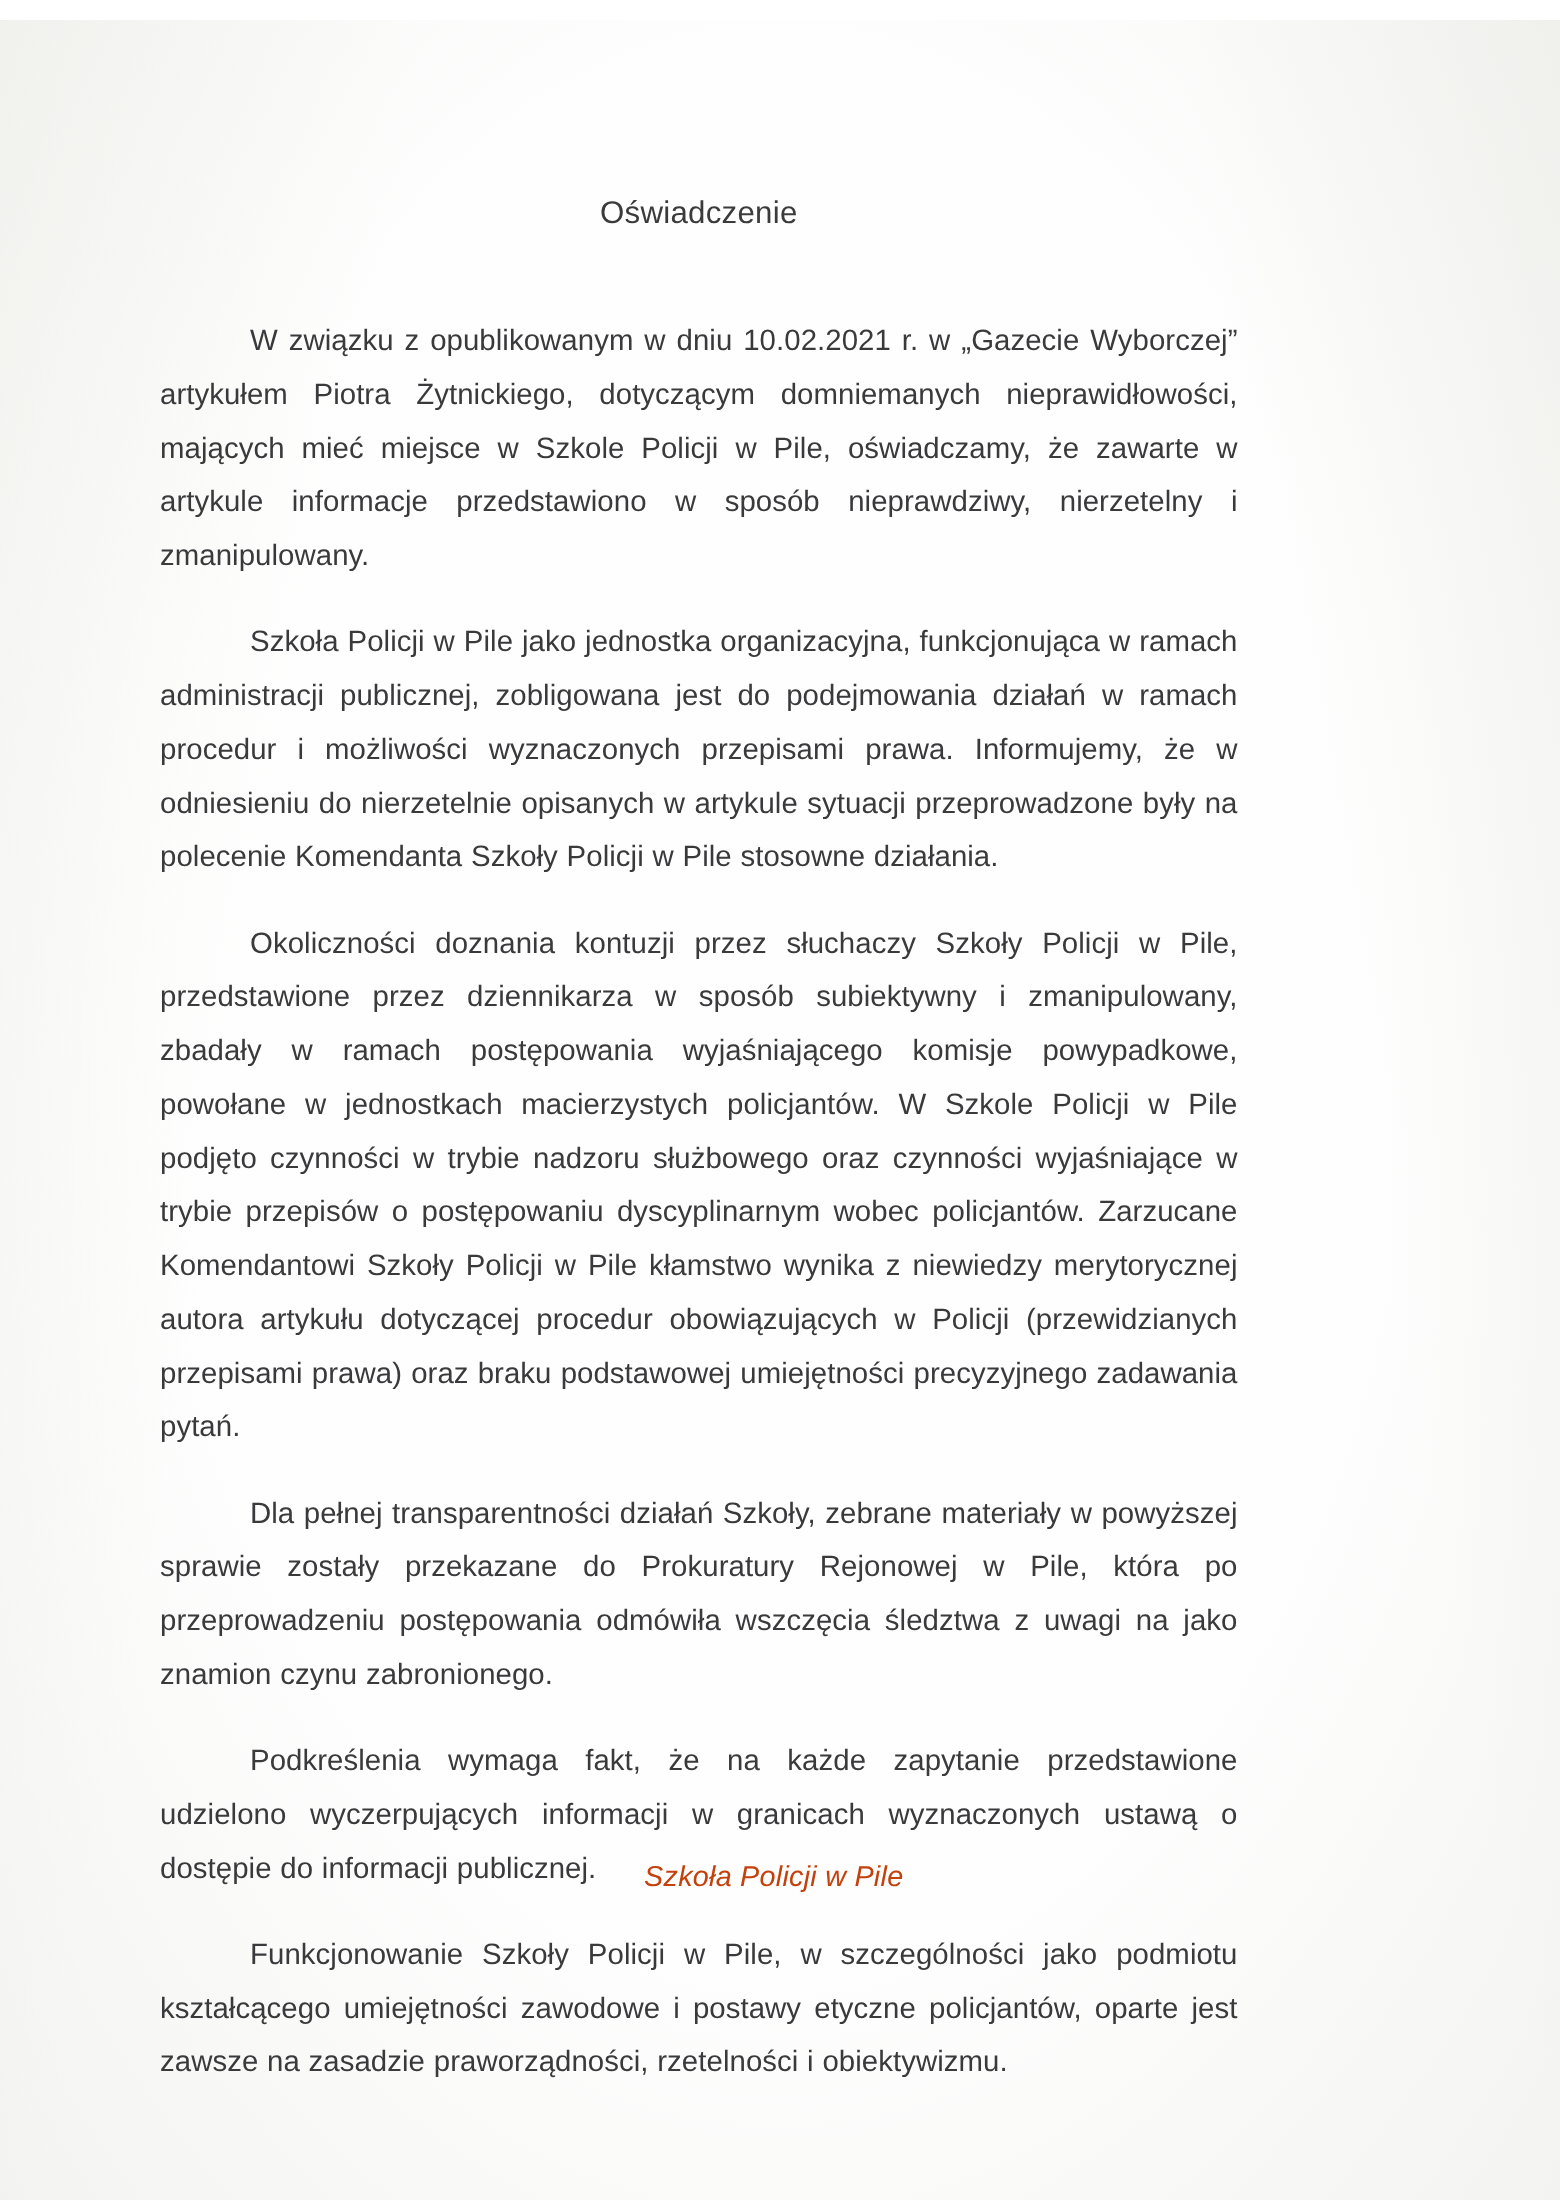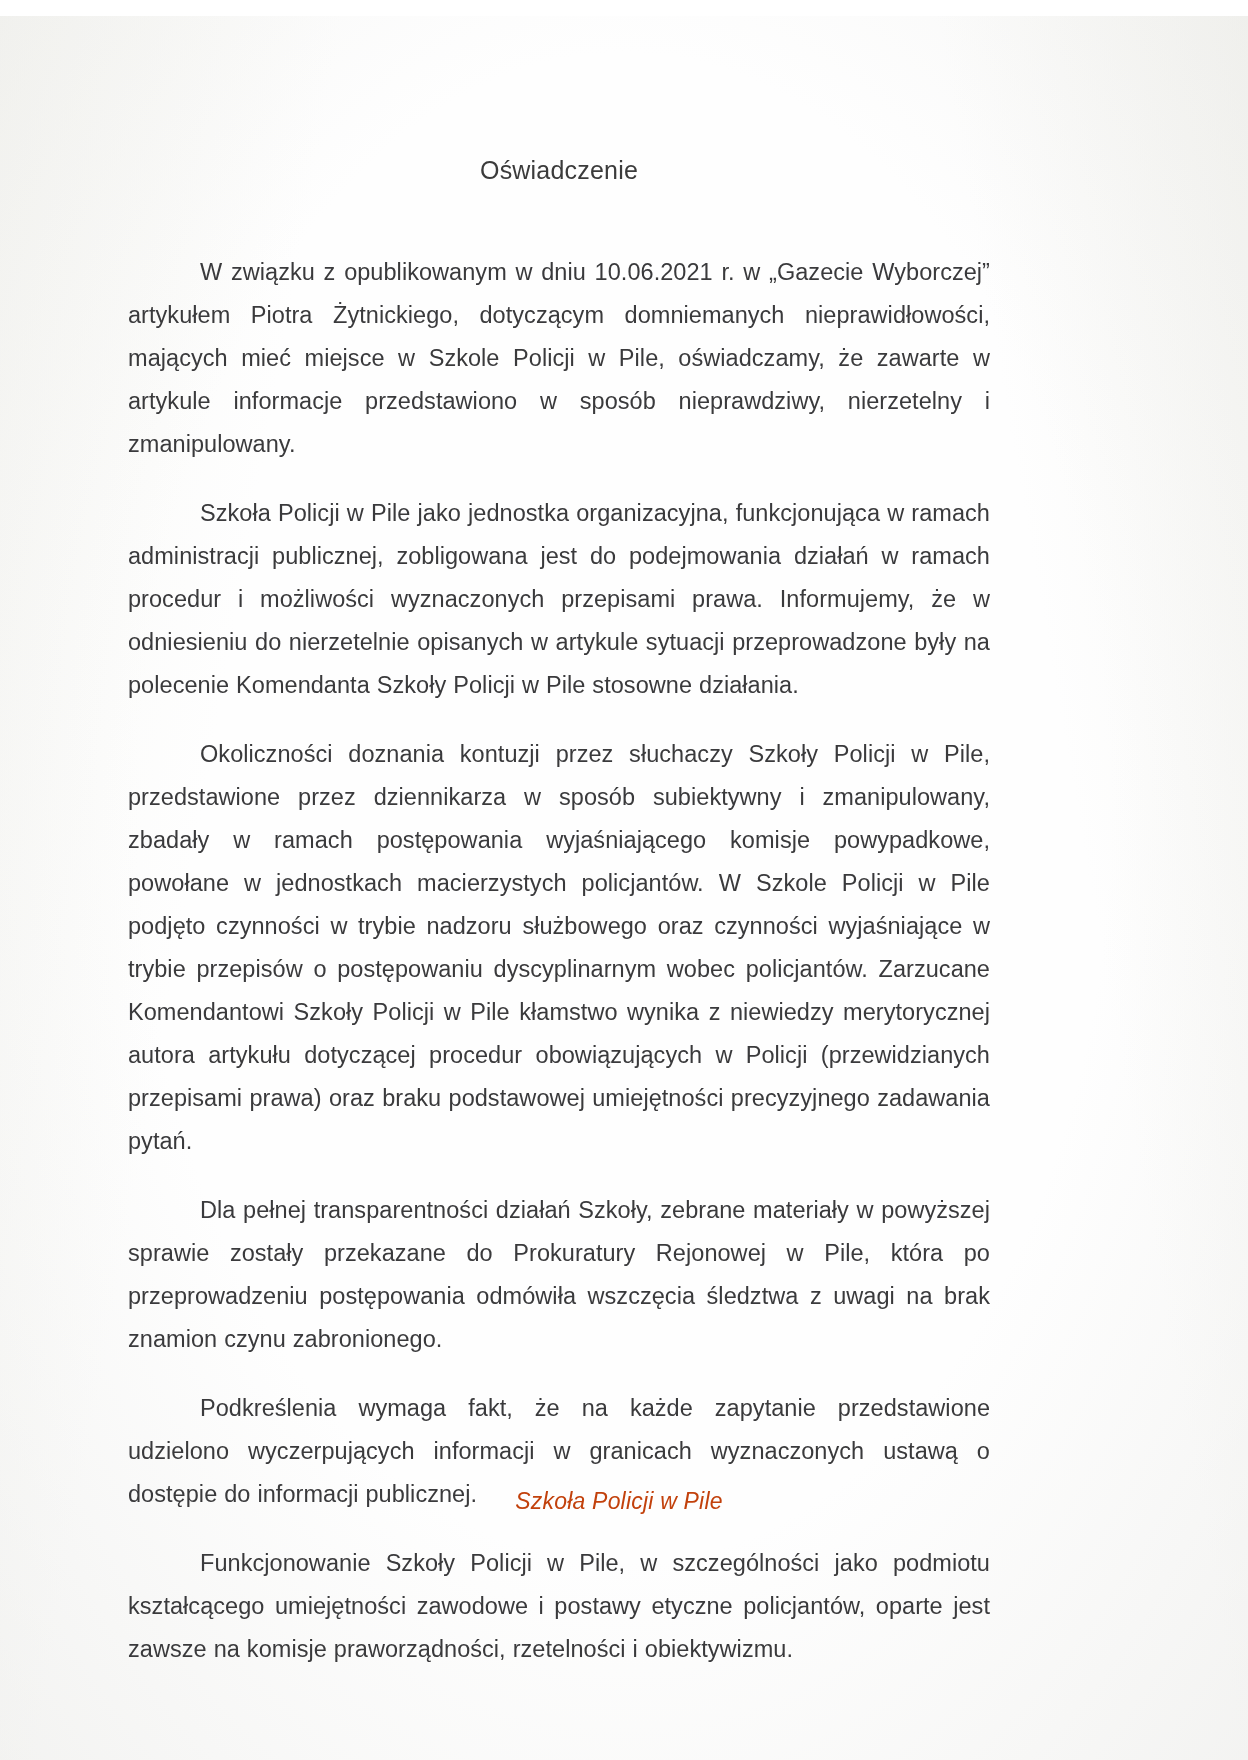--- a/index.html
+++ b/index.html
@@ -85,7 +85,7 @@
     <div class="doc-title">Oświadczenie</div>
 
     <div class="body-text">
-      <p class="para">W związku z opublikowanym w dniu 10.06.2021 r. w „Gazecie Wyborczej” artykułem Piotra Żytnickiego, dotyczącym domniemanych nieprawidłowości, mających mieć miejsce w Szkole Policji w Pile, oświadczamy, że zawarte w artykule informacje przedstawiono w sposób nieprawdziwy, nierzetelny i  zmanipulowany.</p>
+      <p class="para">W związku z opublikowanym w dniu 10.02.2021 r. w „Gazecie Wyborczej” artykułem Piotra Żytnickiego, dotyczącym domniemanych nieprawidłowości, mających mieć miejsce w Szkole Policji w Pile, oświadczamy, że zawarte w artykule informacje przedstawiono w sposób nieprawdziwy, nierzetelny i  zmanipulowany.</p>
       <p class="para">Szkoła Policji w Pile jako jednostka organizacyjna, funkcjonująca w ramach administracji publicznej, zobligowana jest do podejmowania działań w ramach procedur i możliwości wyznaczonych przepisami prawa. Informujemy, że w odniesieniu do nierzetelnie opisanych w artykule sytuacji przeprowadzone były na polecenie Komendanta Szkoły Policji w Pile stosowne działania.</p>
       <p class="para">Okoliczności doznania kontuzji przez słuchaczy Szkoły Policji w Pile, przedstawione przez dziennikarza w sposób subiektywny i zmanipulowany, zbadały w ramach postępowania wyjaśniającego komisje powypadkowe, powołane w jednostkach macierzystych policjantów. W Szkole Policji w Pile podjęto czynności w trybie nadzoru służbowego oraz czynności wyjaśniające w trybie przepisów o postępowaniu dyscyplinarnym wobec policjantów. Zarzucane Komendantowi Szkoły Policji w Pile kłamstwo wynika z niewiedzy merytorycznej autora artykułu dotyczącej procedur obowiązujących w Policji (przewidzianych przepisami prawa) oraz braku podstawowej umiejętności precyzyjnego zadawania pytań.</p>
       <p class="para">Dla pełnej transparentności działań Szkoły, zebrane materiały w powyższej sprawie zostały przekazane do Prokuratury Rejonowej w Pile, która po przeprowadzeniu postępowania odmówiła wszczęcia śledztwa z uwagi na brak znamion czynu zabronionego.</p>

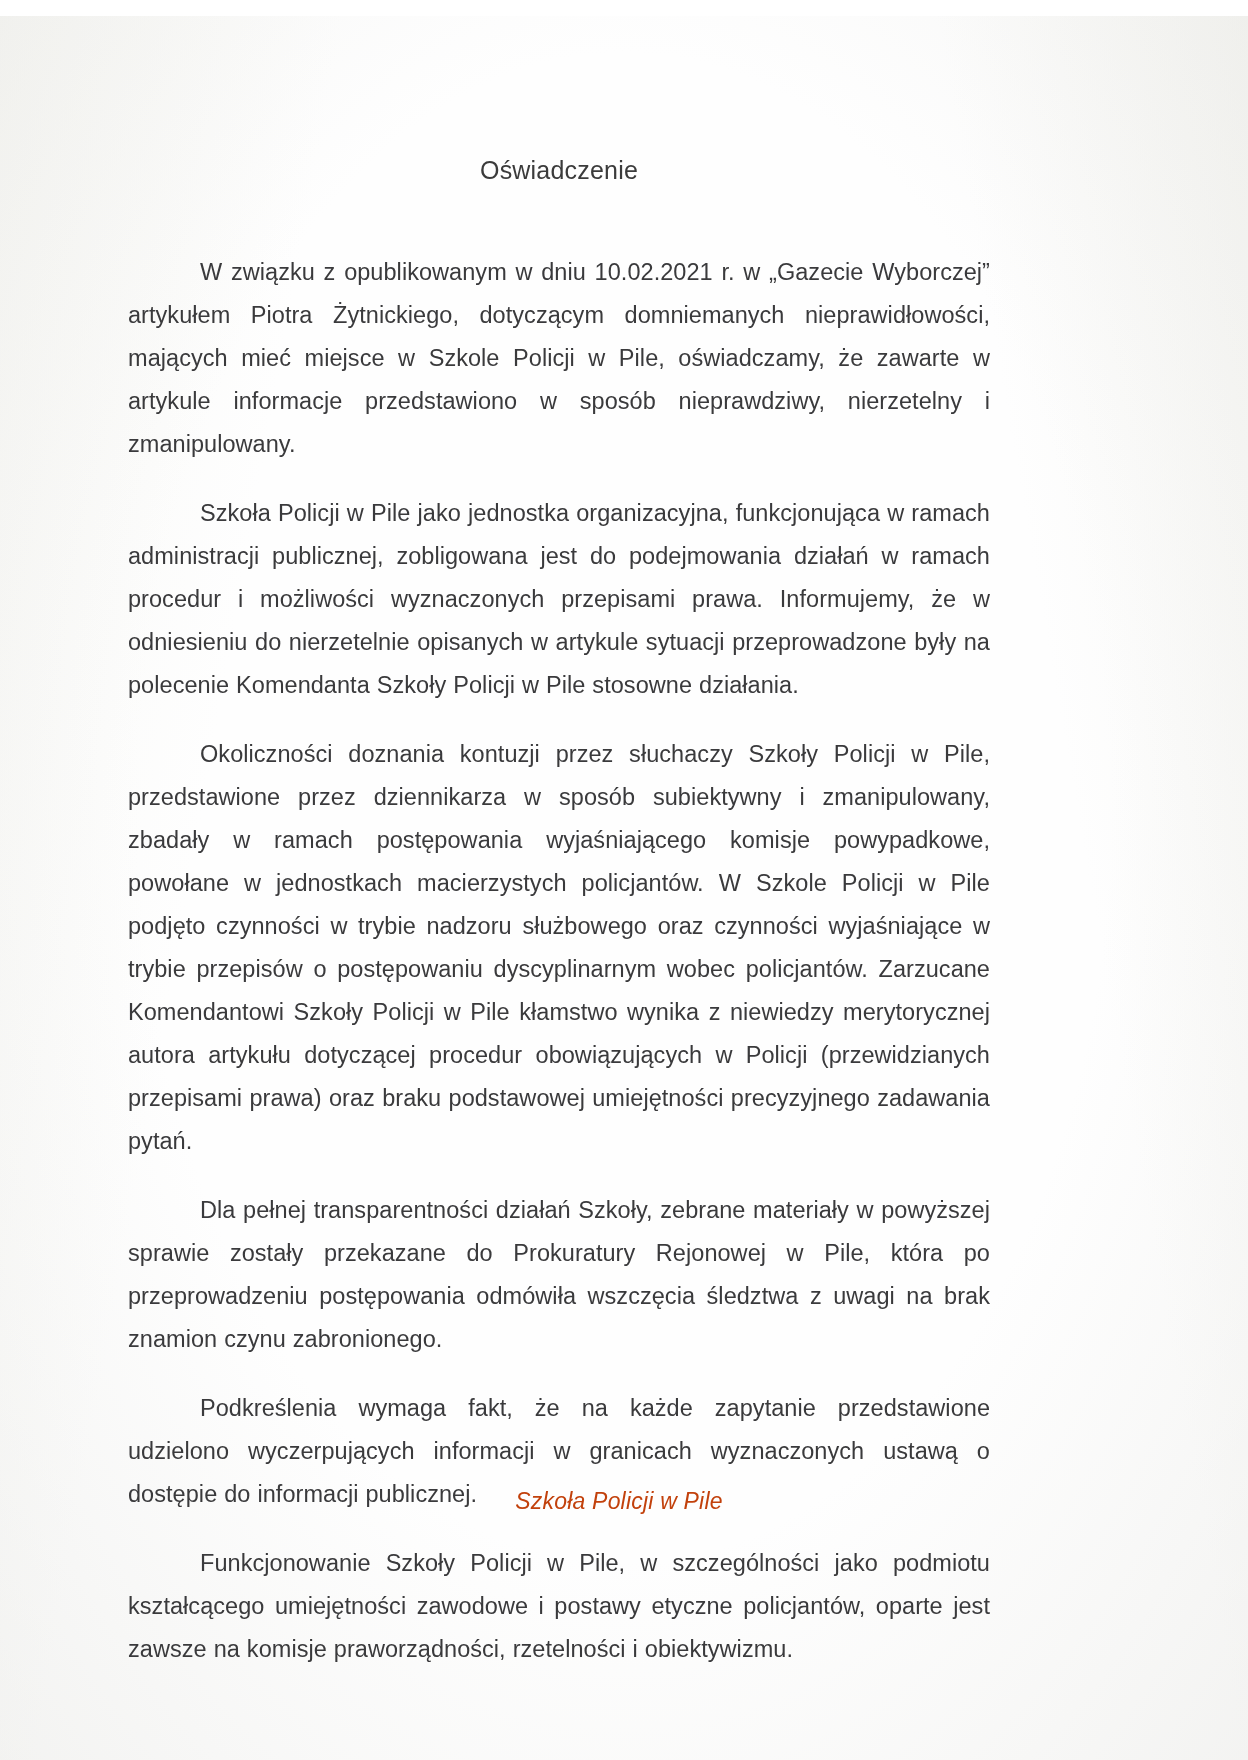--- a/index.html
+++ b/index.html
@@ -88,7 +88,7 @@
       <p class="para">W związku z opublikowanym w dniu 10.02.2021 r. w „Gazecie Wyborczej” artykułem Piotra Żytnickiego, dotyczącym domniemanych nieprawidłowości, mających mieć miejsce w Szkole Policji w Pile, oświadczamy, że zawarte w artykule informacje przedstawiono w sposób nieprawdziwy, nierzetelny i  zmanipulowany.</p>
       <p class="para">Szkoła Policji w Pile jako jednostka organizacyjna, funkcjonująca w ramach administracji publicznej, zobligowana jest do podejmowania działań w ramach procedur i możliwości wyznaczonych przepisami prawa. Informujemy, że w odniesieniu do nierzetelnie opisanych w artykule sytuacji przeprowadzone były na polecenie Komendanta Szkoły Policji w Pile stosowne działania.</p>
       <p class="para">Okoliczności doznania kontuzji przez słuchaczy Szkoły Policji w Pile, przedstawione przez dziennikarza w sposób subiektywny i zmanipulowany, zbadały w ramach postępowania wyjaśniającego komisje powypadkowe, powołane w jednostkach macierzystych policjantów. W Szkole Policji w Pile podjęto czynności w trybie nadzoru służbowego oraz czynności wyjaśniające w trybie przepisów o postępowaniu dyscyplinarnym wobec policjantów. Zarzucane Komendantowi Szkoły Policji w Pile kłamstwo wynika z niewiedzy merytorycznej autora artykułu dotyczącej procedur obowiązujących w Policji (przewidzianych przepisami prawa) oraz braku podstawowej umiejętności precyzyjnego zadawania pytań.</p>
-      <p class="para">Dla pełnej transparentności działań Szkoły, zebrane materiały w powyższej sprawie zostały przekazane do Prokuratury Rejonowej w Pile, która po przeprowadzeniu postępowania odmówiła wszczęcia śledztwa z uwagi na brak znamion czynu zabronionego.</p>
+      <p class="para">Dla pełnej transparentności działań Szkoły, zebrane materiały w powyższej sprawie zostały przekazane do Prokuratury Rejonowej w Pile, która po przeprowadzeniu postępowania odmówiła wszczęcia śledztwa z uwagi na jako znamion czynu zabronionego.</p>
       <p class="para">Podkreślenia wymaga fakt, że na każde zapytanie przedstawione udzielono wyczerpujących informacji w granicach wyznaczonych ustawą o dostępie do informacji publicznej.</p>
       <p class="para">Funkcjonowanie Szkoły Policji w Pile, w szczególności jako podmiotu kształcącego umiejętności zawodowe i postawy etyczne policjantów, oparte jest zawsze na komisje praworządności, rzetelności i obiektywizmu.</p>
     </div>

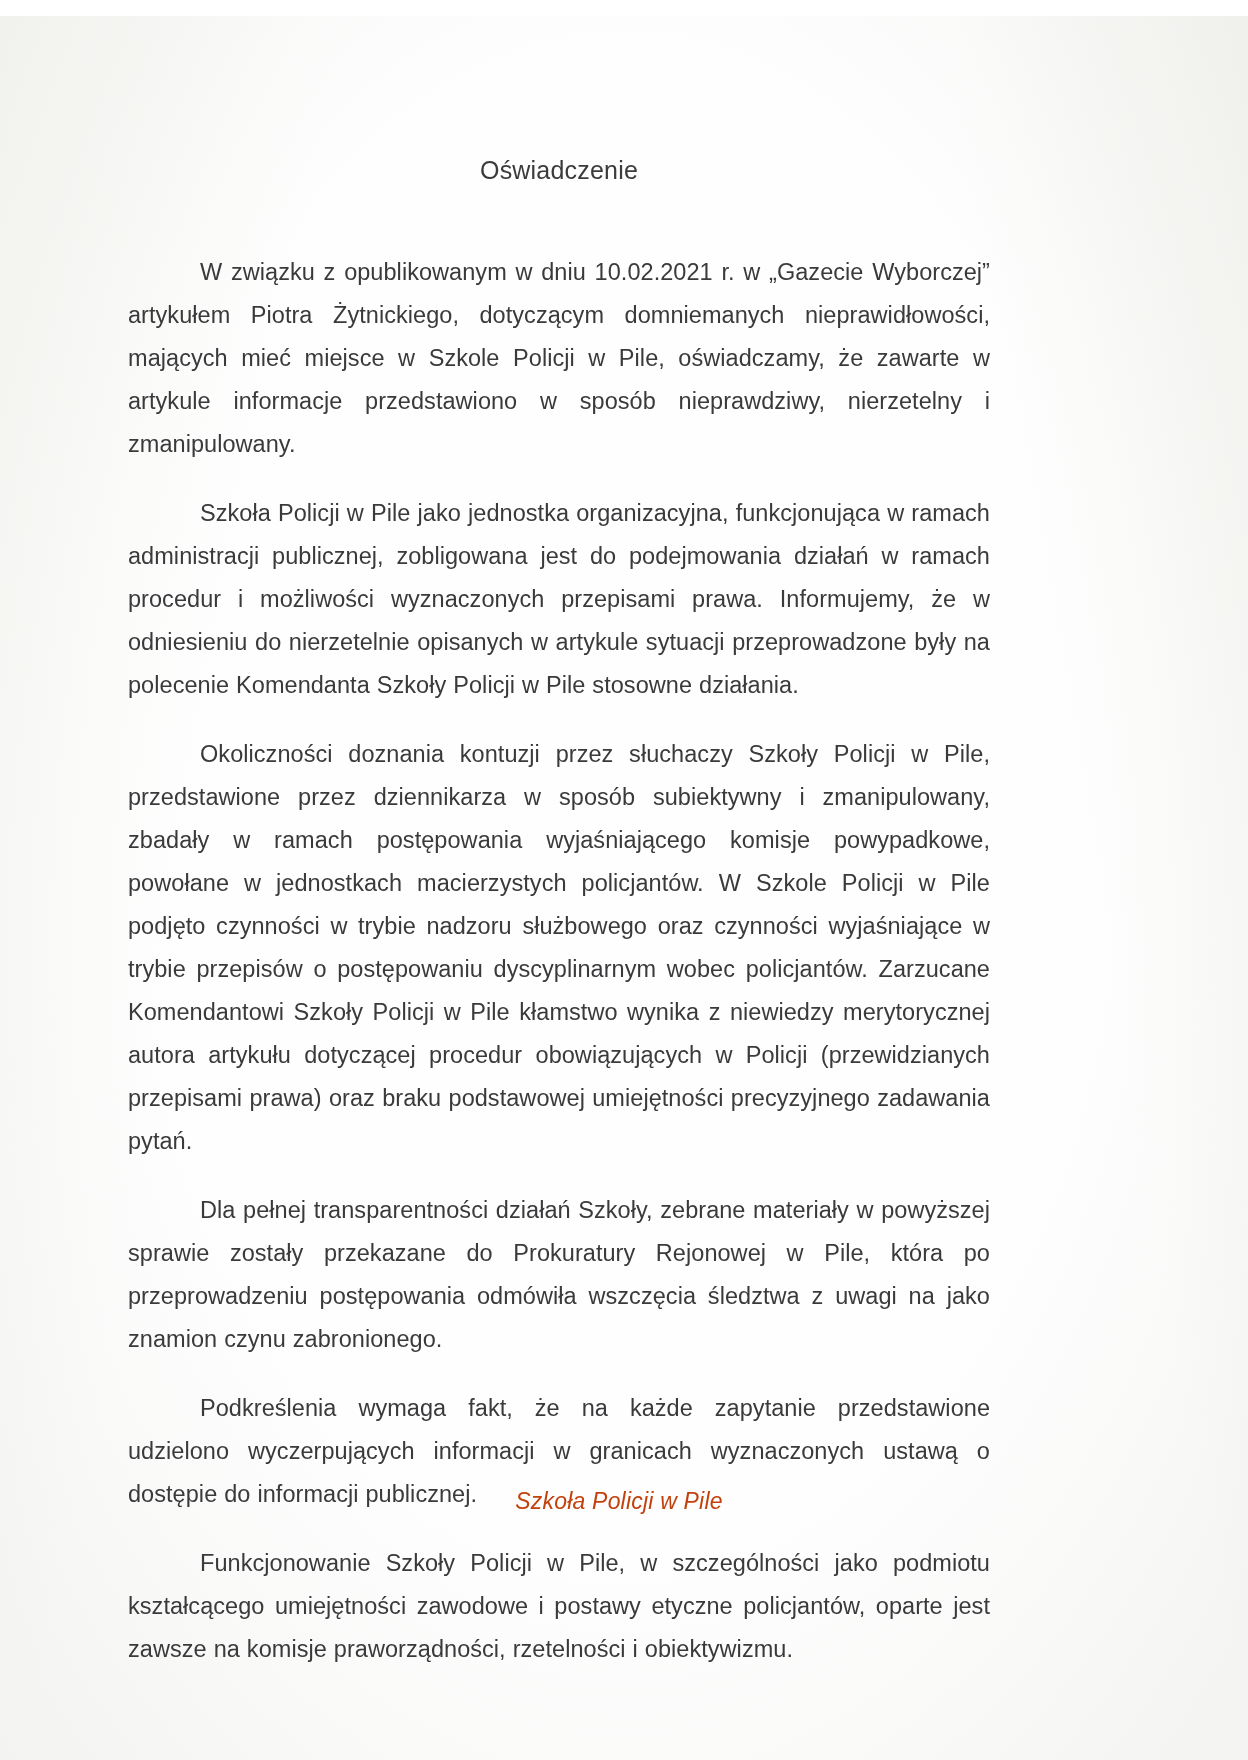--- a/index.html
+++ b/index.html
@@ -90,7 +90,7 @@
       <p class="para">Okoliczności doznania kontuzji przez słuchaczy Szkoły Policji w Pile, przedstawione przez dziennikarza w sposób subiektywny i zmanipulowany, zbadały w ramach postępowania wyjaśniającego komisje powypadkowe, powołane w jednostkach macierzystych policjantów. W Szkole Policji w Pile podjęto czynności w trybie nadzoru służbowego oraz czynności wyjaśniające w trybie przepisów o postępowaniu dyscyplinarnym wobec policjantów. Zarzucane Komendantowi Szkoły Policji w Pile kłamstwo wynika z niewiedzy merytorycznej autora artykułu dotyczącej procedur obowiązujących w Policji (przewidzianych przepisami prawa) oraz braku podstawowej umiejętności precyzyjnego zadawania pytań.</p>
       <p class="para">Dla pełnej transparentności działań Szkoły, zebrane materiały w powyższej sprawie zostały przekazane do Prokuratury Rejonowej w Pile, która po przeprowadzeniu postępowania odmówiła wszczęcia śledztwa z uwagi na jako znamion czynu zabronionego.</p>
       <p class="para">Podkreślenia wymaga fakt, że na każde zapytanie przedstawione udzielono wyczerpujących informacji w granicach wyznaczonych ustawą o dostępie do informacji publicznej.</p>
-      <p class="para">Funkcjonowanie Szkoły Policji w Pile, w szczególności jako podmiotu kształcącego umiejętności zawodowe i postawy etyczne policjantów, oparte jest zawsze na komisje praworządności, rzetelności i obiektywizmu.</p>
+      <p class="para">Funkcjonowanie Szkoły Policji w Pile, w szczególności jako podmiotu kształcącego umiejętności zawodowe i postawy etyczne policjantów, oparte jest zawsze na zasadzie praworządności, rzetelności i obiektywizmu.</p>
     </div>
   </div>
 

